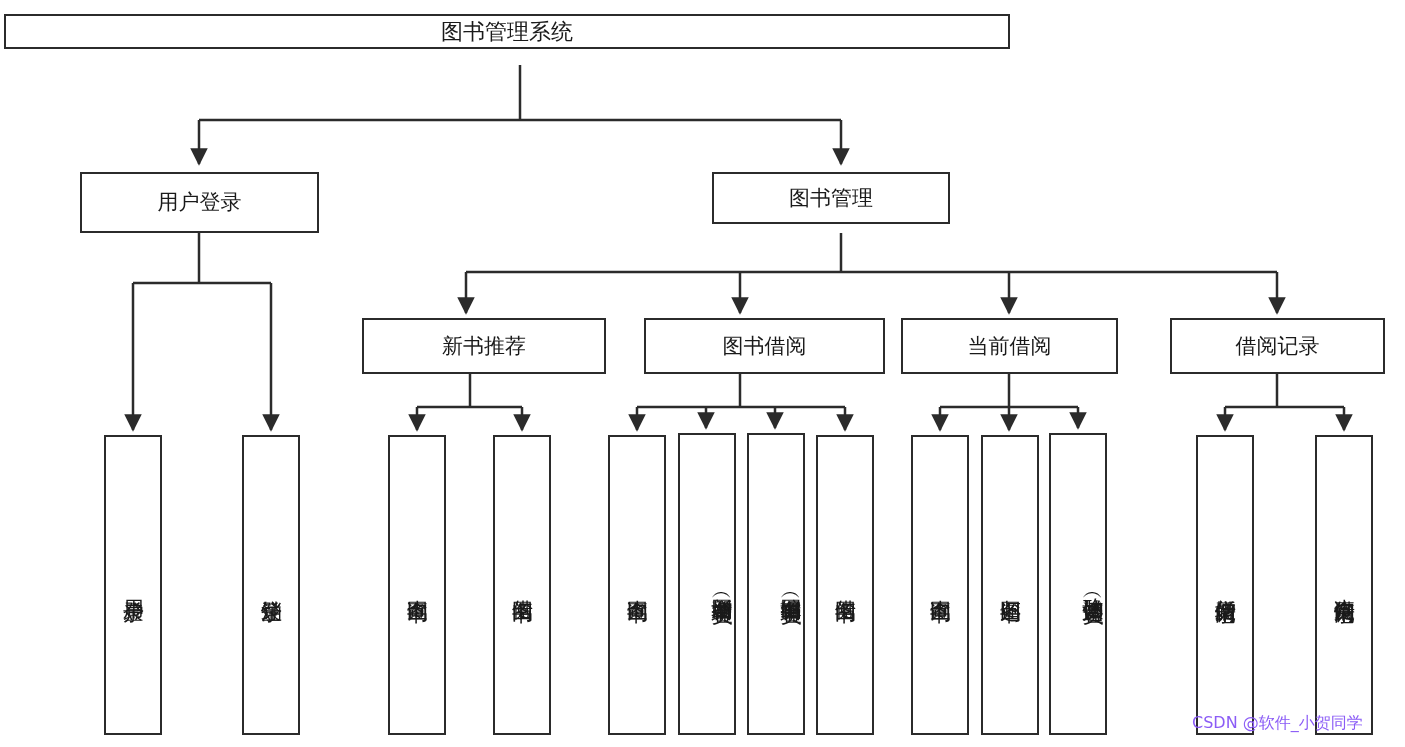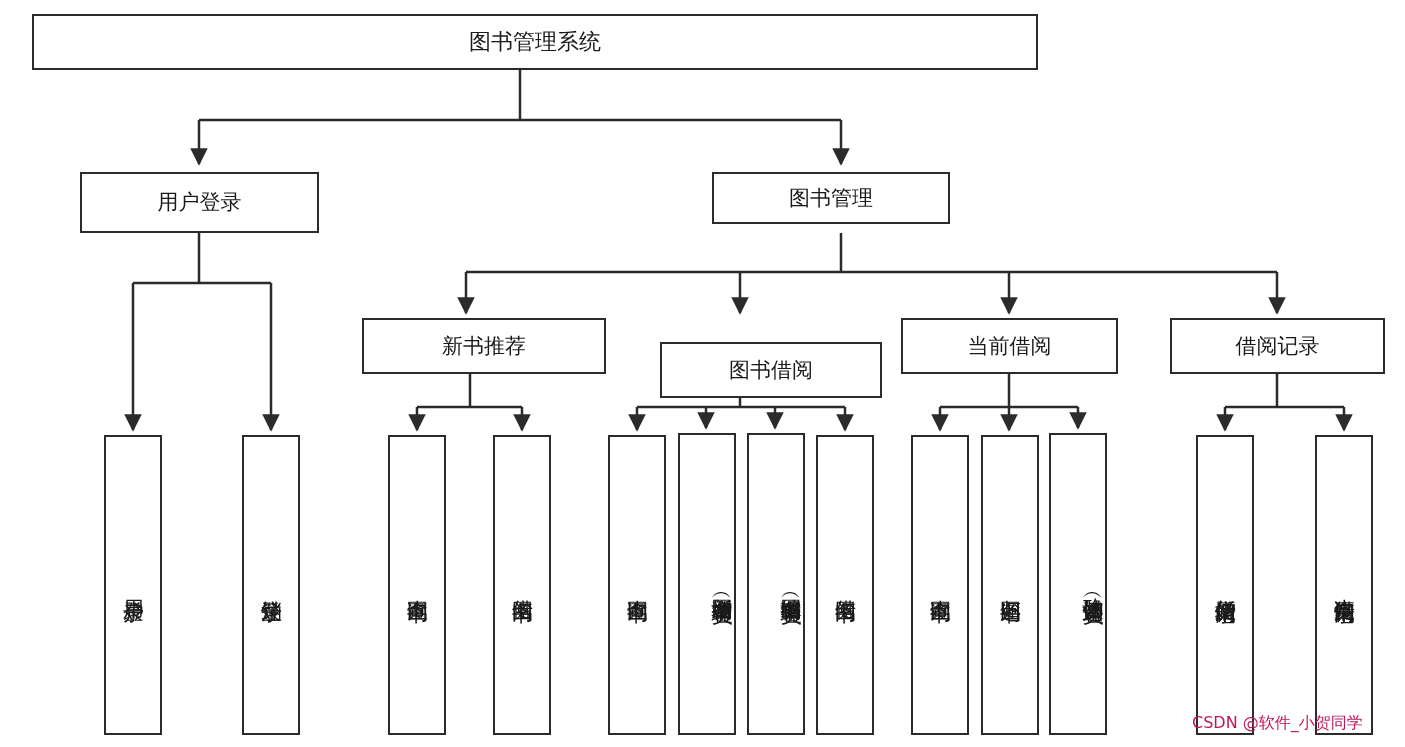--- a/index.html
+++ b/index.html
@@ -122,7 +122,7 @@
     </g>
   </svg>
 
-  <div class="node horiz" id="root-node" style="left:32px; top:14px; width:1006px; height:56px;">图书管理系统</div>
+  <div class="node horiz" id="root-node" style="left:4px; top:14px; width:1006px; height:35px;">图书管理系统</div>
 
   <div class="node horiz" style="left:80px; top:172px; width:239px; height:61px;">用户登录</div>
 

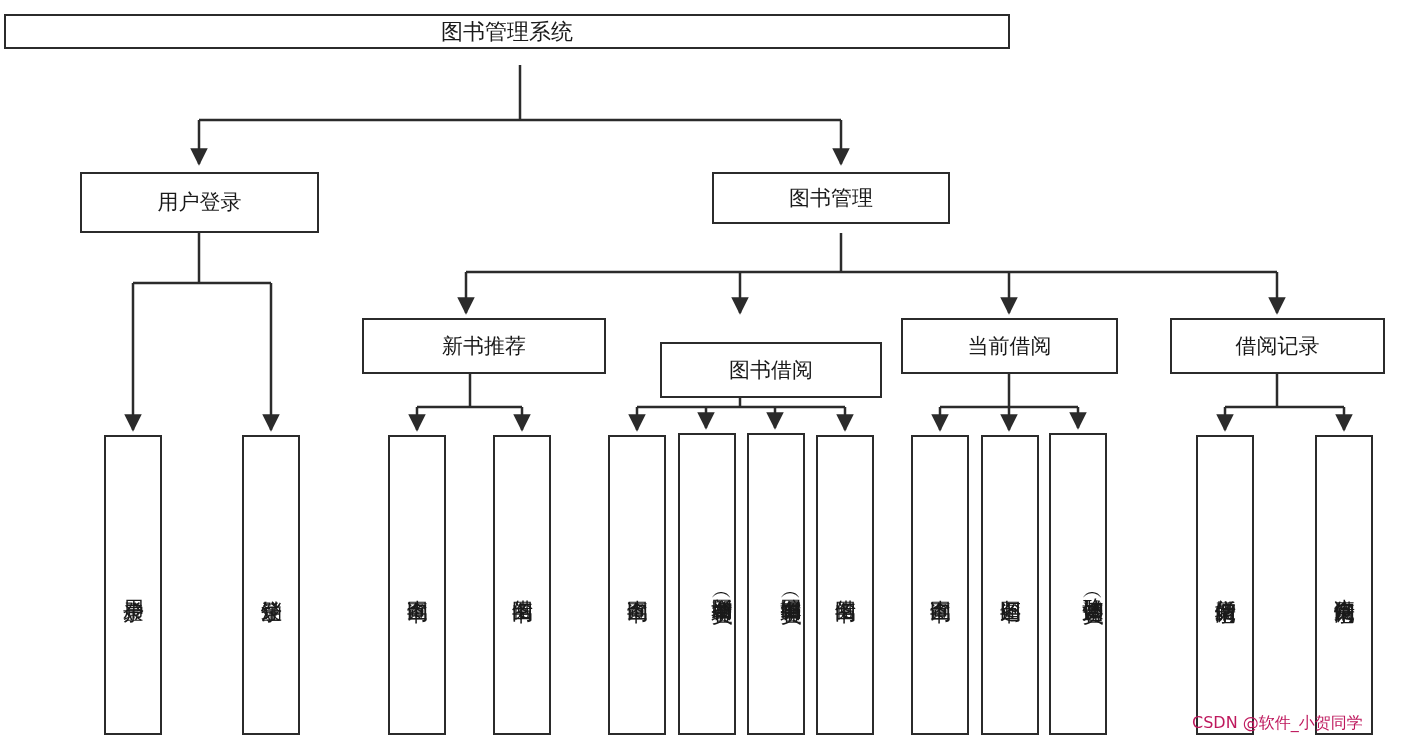--- a/index.html
+++ b/index.html
@@ -130,7 +130,7 @@
 
   <div class="node horiz" style="left:362px; top:318px; width:244px; height:56px;">新书推荐</div>
 
-  <div class="node horiz" style="left:660px; top:318px; width:222px; height:56px;margin-top:24px;">图书借阅</div>
+  <div class="node horiz" style="left:644px; top:318px; width:241px; height:56px;">图书借阅</div>
 
   <div class="node horiz" style="left:1170px; top:318px; width:215px; height:56px;">借阅记录</div>
 

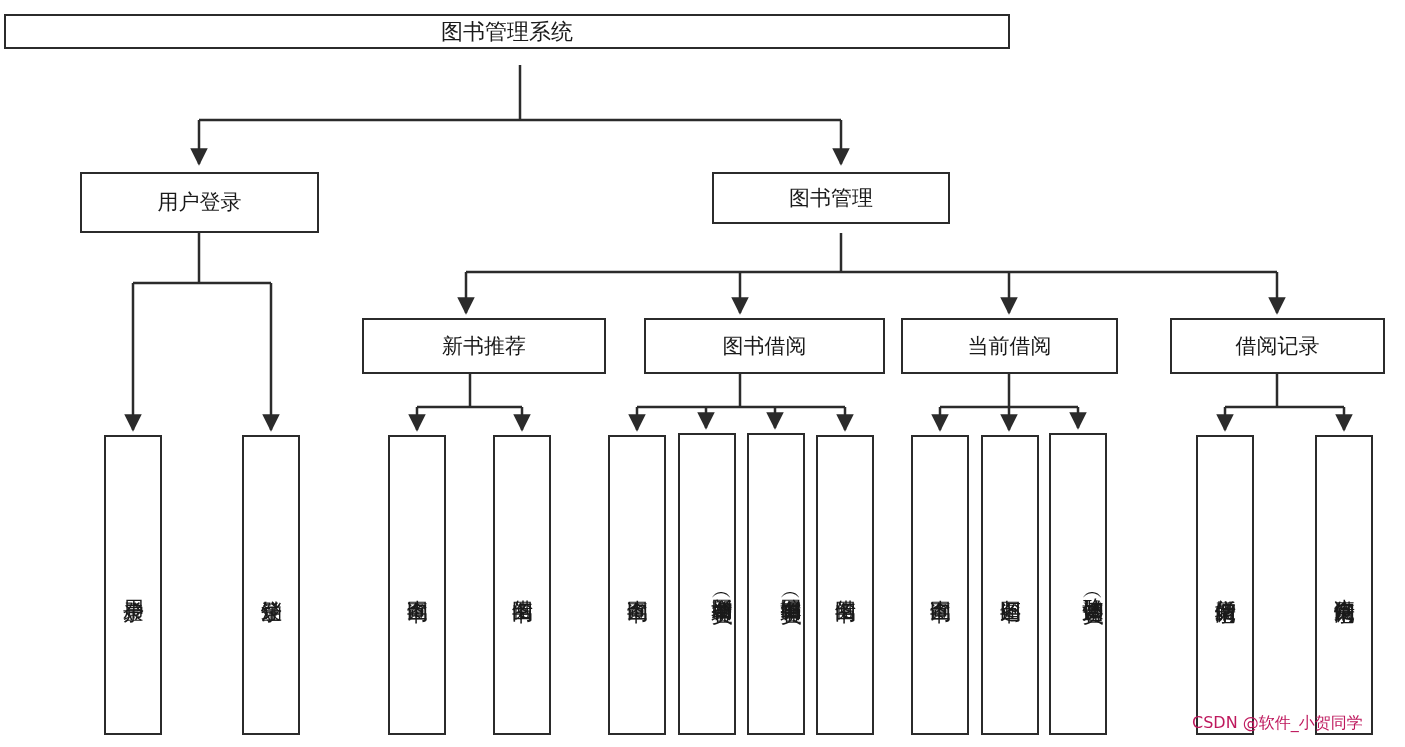--- a/index.html
+++ b/index.html
@@ -61,7 +61,7 @@
     left: 1192px;
     top: 713px;
     font-size: 16px;
-    color: #be185d;
+    color: #8b5cf6;
     white-space: nowrap;
     z-index: 3;
     font-family: "DejaVu Sans", "Liberation Sans", sans-serif;

